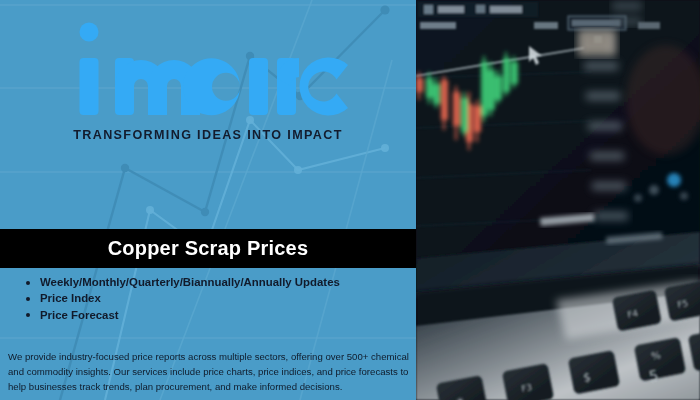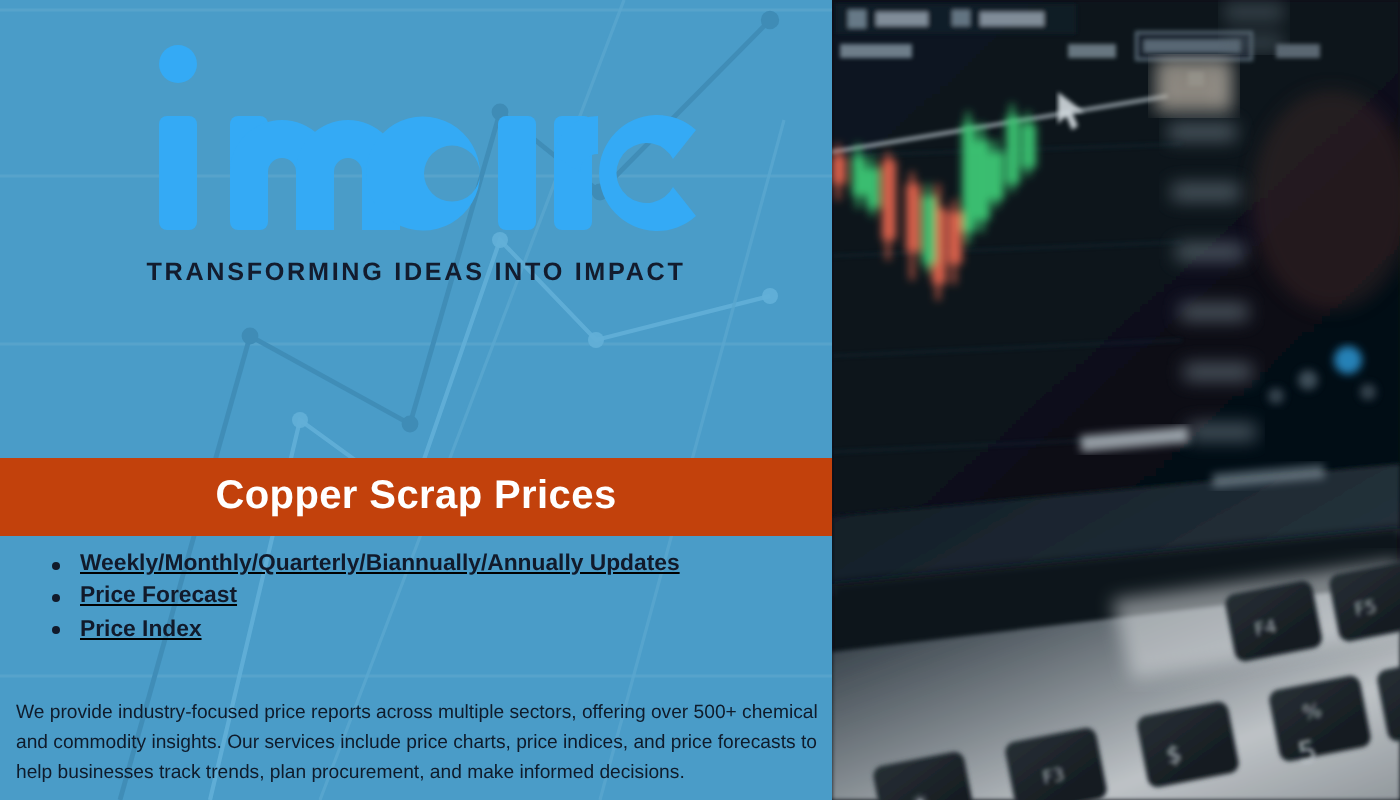--- a/index.html
+++ b/index.html
@@ -52,7 +52,7 @@
   .title-band{
     position:absolute;
     left:0;top:229px;width:416px;height:39px;
-    background:#c2410c;
+    background:#000000;
     display:flex;align-items:center;justify-content:center;
     z-index:5;
   }

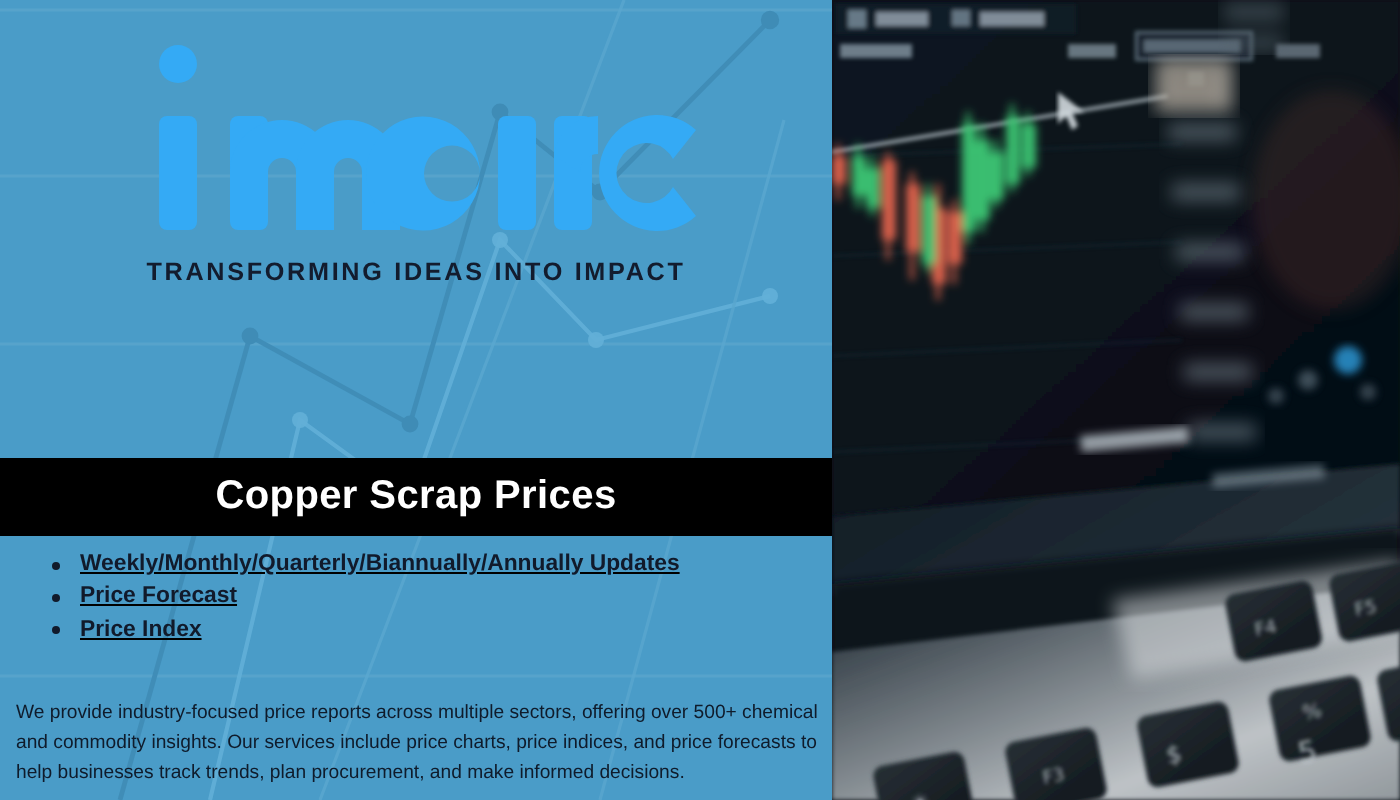--- a/index.html
+++ b/index.html
@@ -71,7 +71,6 @@
     margin:0;padding:0 0 0 26px;
     list-style:none;
     z-index:4;
-    text-decoration:underline;
   }
   .bullet-list li{
     position:relative;

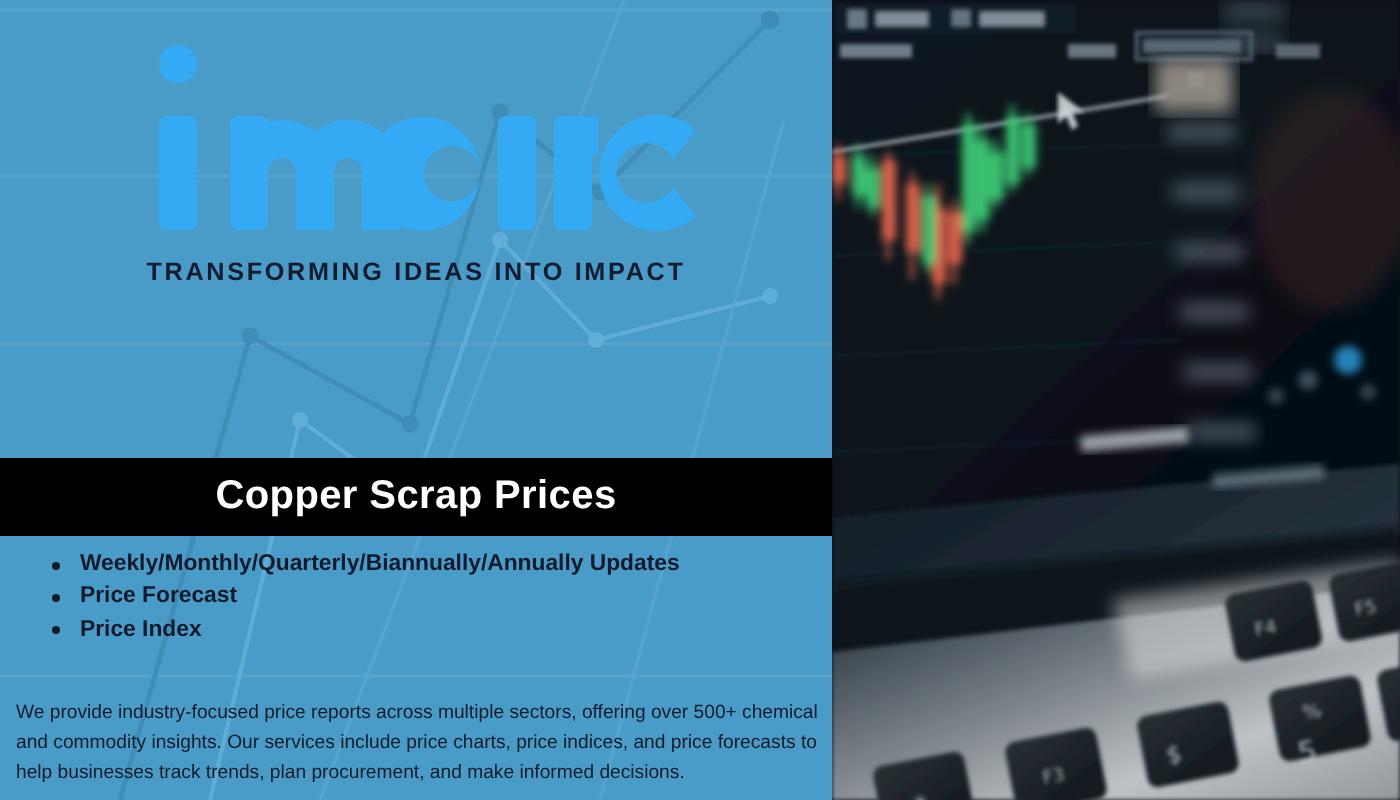--- a/index.html
+++ b/index.html
@@ -191,8 +191,8 @@
 
     <ul class="bullet-list">
       <li>Weekly/Monthly/Quarterly/Biannually/Annually Updates</li>
+      <li>Price Index</li>
       <li>Price Forecast</li>
-      <li>Price Index</li>
     </ul>
 
     <p class="description">We provide industry-focused price reports across multiple sectors, offering over 500+ chemical and commodity insights. Our services include price charts, price indices, and price forecasts to help businesses track trends, plan procurement, and make informed decisions.</p>

